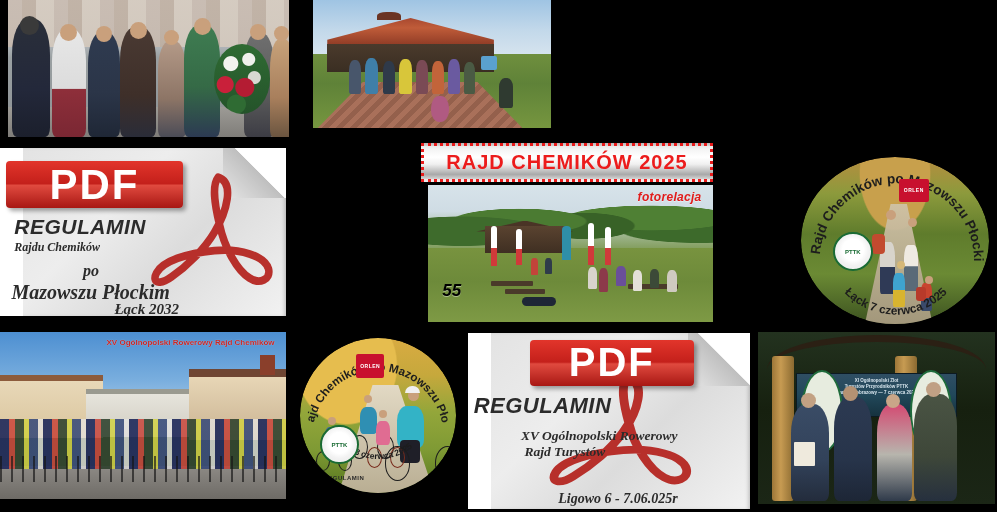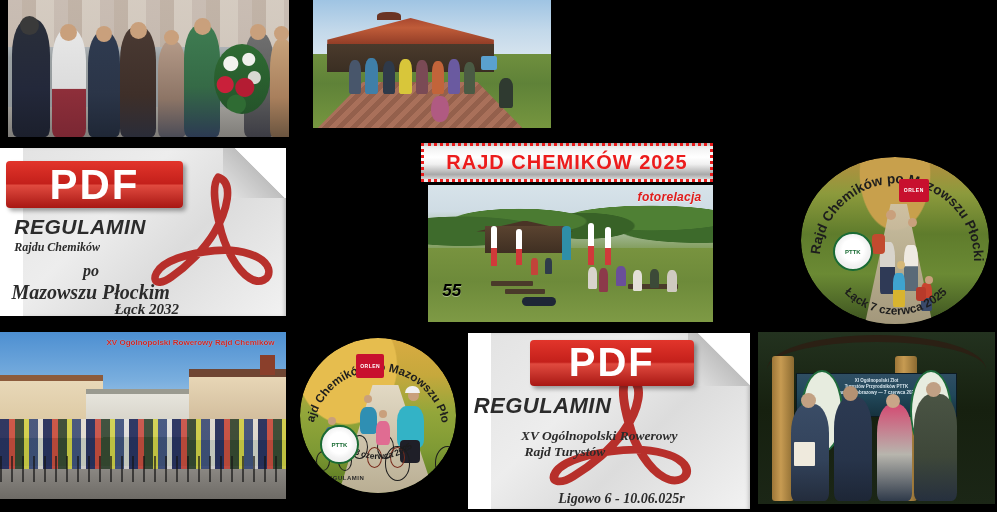--- a/index.html
+++ b/index.html
@@ -553,7 +553,7 @@
     <div class="reg" style="position:absolute; left:2%; top:34%; font-size:22px;">REGULAMIN</div>
     <div class="txt" style="left:6%; top:54%; font-size:13.5px;margin-left:36px;">XV Ogólnopolski Rowerowy</div>
     <div class="txt" style="left:20%; top:63%; font-size:13.5px;">Rajd Turystów</div>
-    <div class="txt" style="left:32%; top:90%; font-size:14px;">Ligowo 6 - 10.06.025r</div>
+    <div class="txt" style="left:32%; top:90%; font-size:14px;">Ligowo 6 - 7.06.025r</div>
   </div>
 
   <div class="tile photo" id="photo-banner" style="left:758px; top:332px; width:237px; height:172px;">

